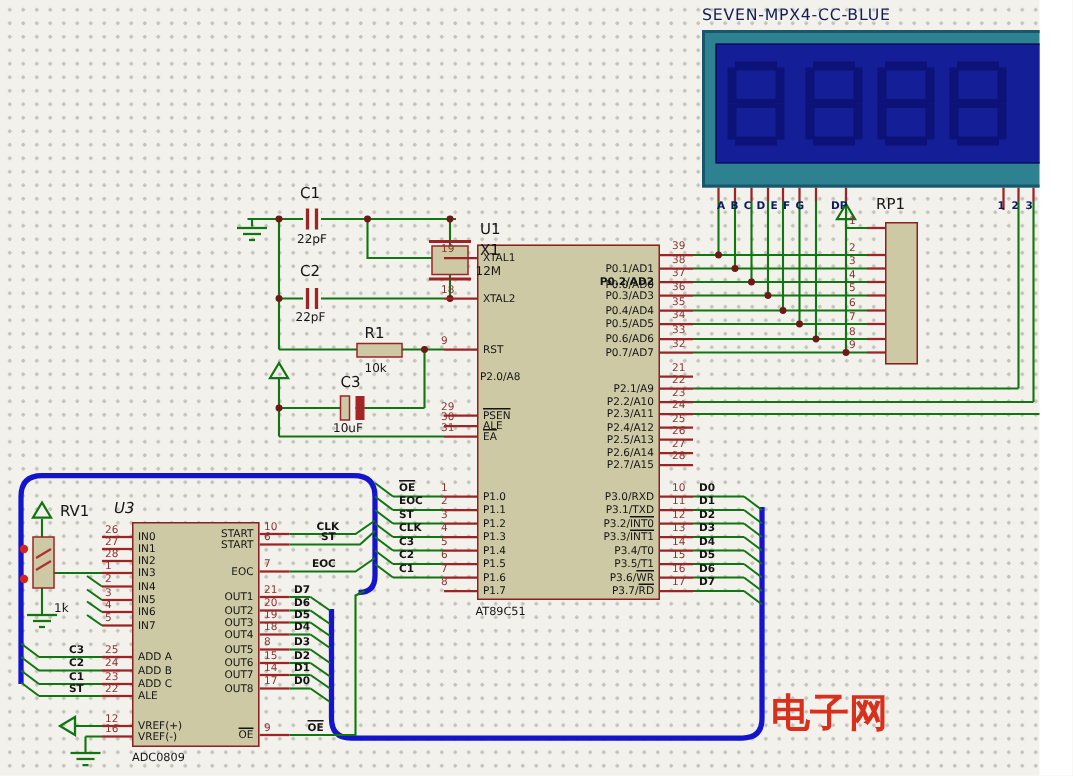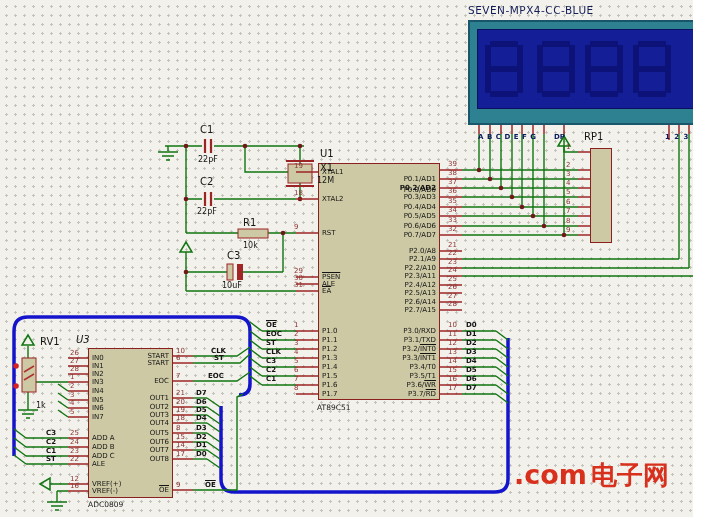--- a/index.html
+++ b/index.html
@@ -405,7 +405,7 @@
       <span class="t num" style="left: 448px; top: 225px;">32</span>
       <span class="t plab" style="left: 320px; top: 231px; width: 116px; text-align: right;">P0.7/AD7</span>
       <span class="t num" style="left: 448px; top: 241px;">21</span>
-      <span class="t plab" style="left: 320px; top: 247px; width: 116px; text-align: right;">P2.0/A8</span>
+      <span class="t plab" style="left: 320px; top: 247px; width: 116px; ">P2.0/A8</span>
       <span class="t num" style="left: 448px; top: 249px;">22</span>
       <span class="t plab" style="left: 320px; top: 255px; width: 116px; text-align: right;">P2.1/A9</span>
       <span class="t num" style="left: 448px; top: 258px;">23</span>

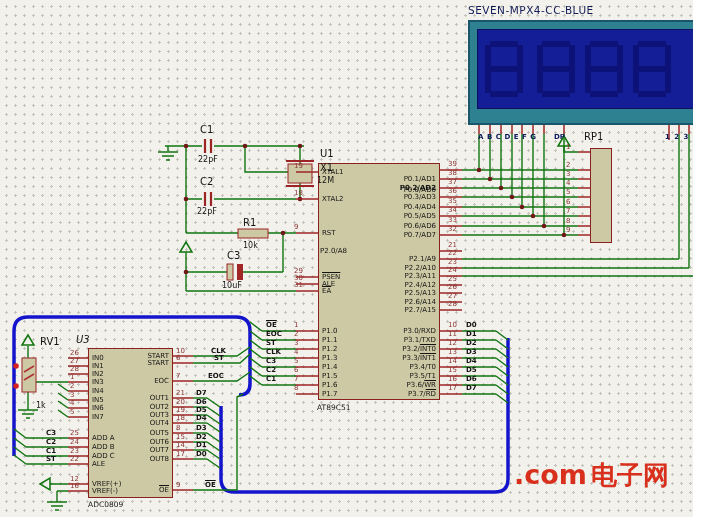--- a/index.html
+++ b/index.html
@@ -531,7 +531,6 @@
     </div>
 
   <div id="wm">
-    <span class="b2">.com</span>
     <span class="b3">电子网</span>
   </div>
 

